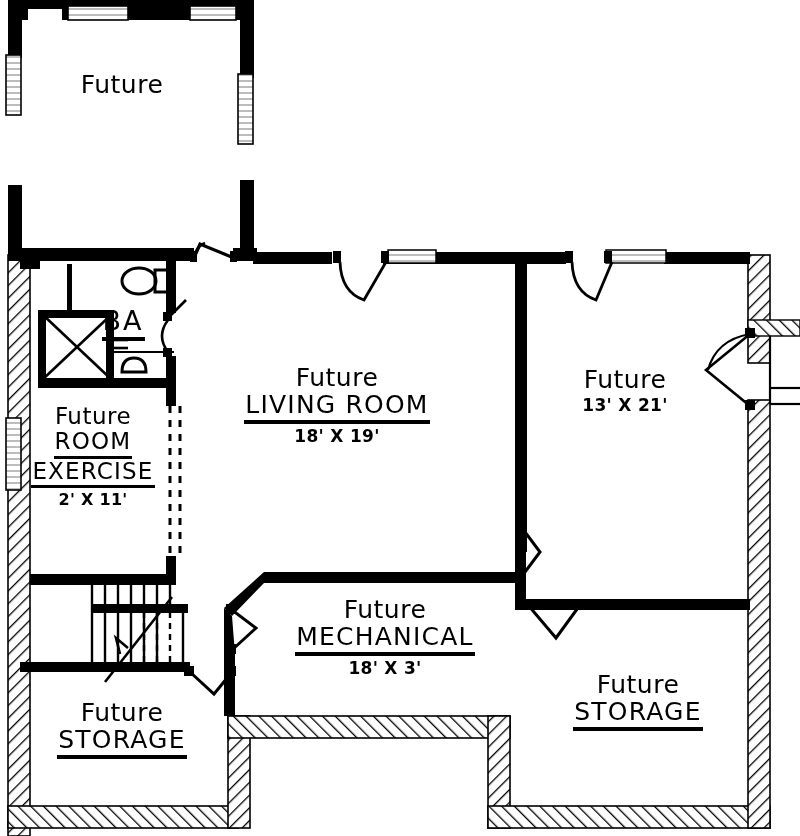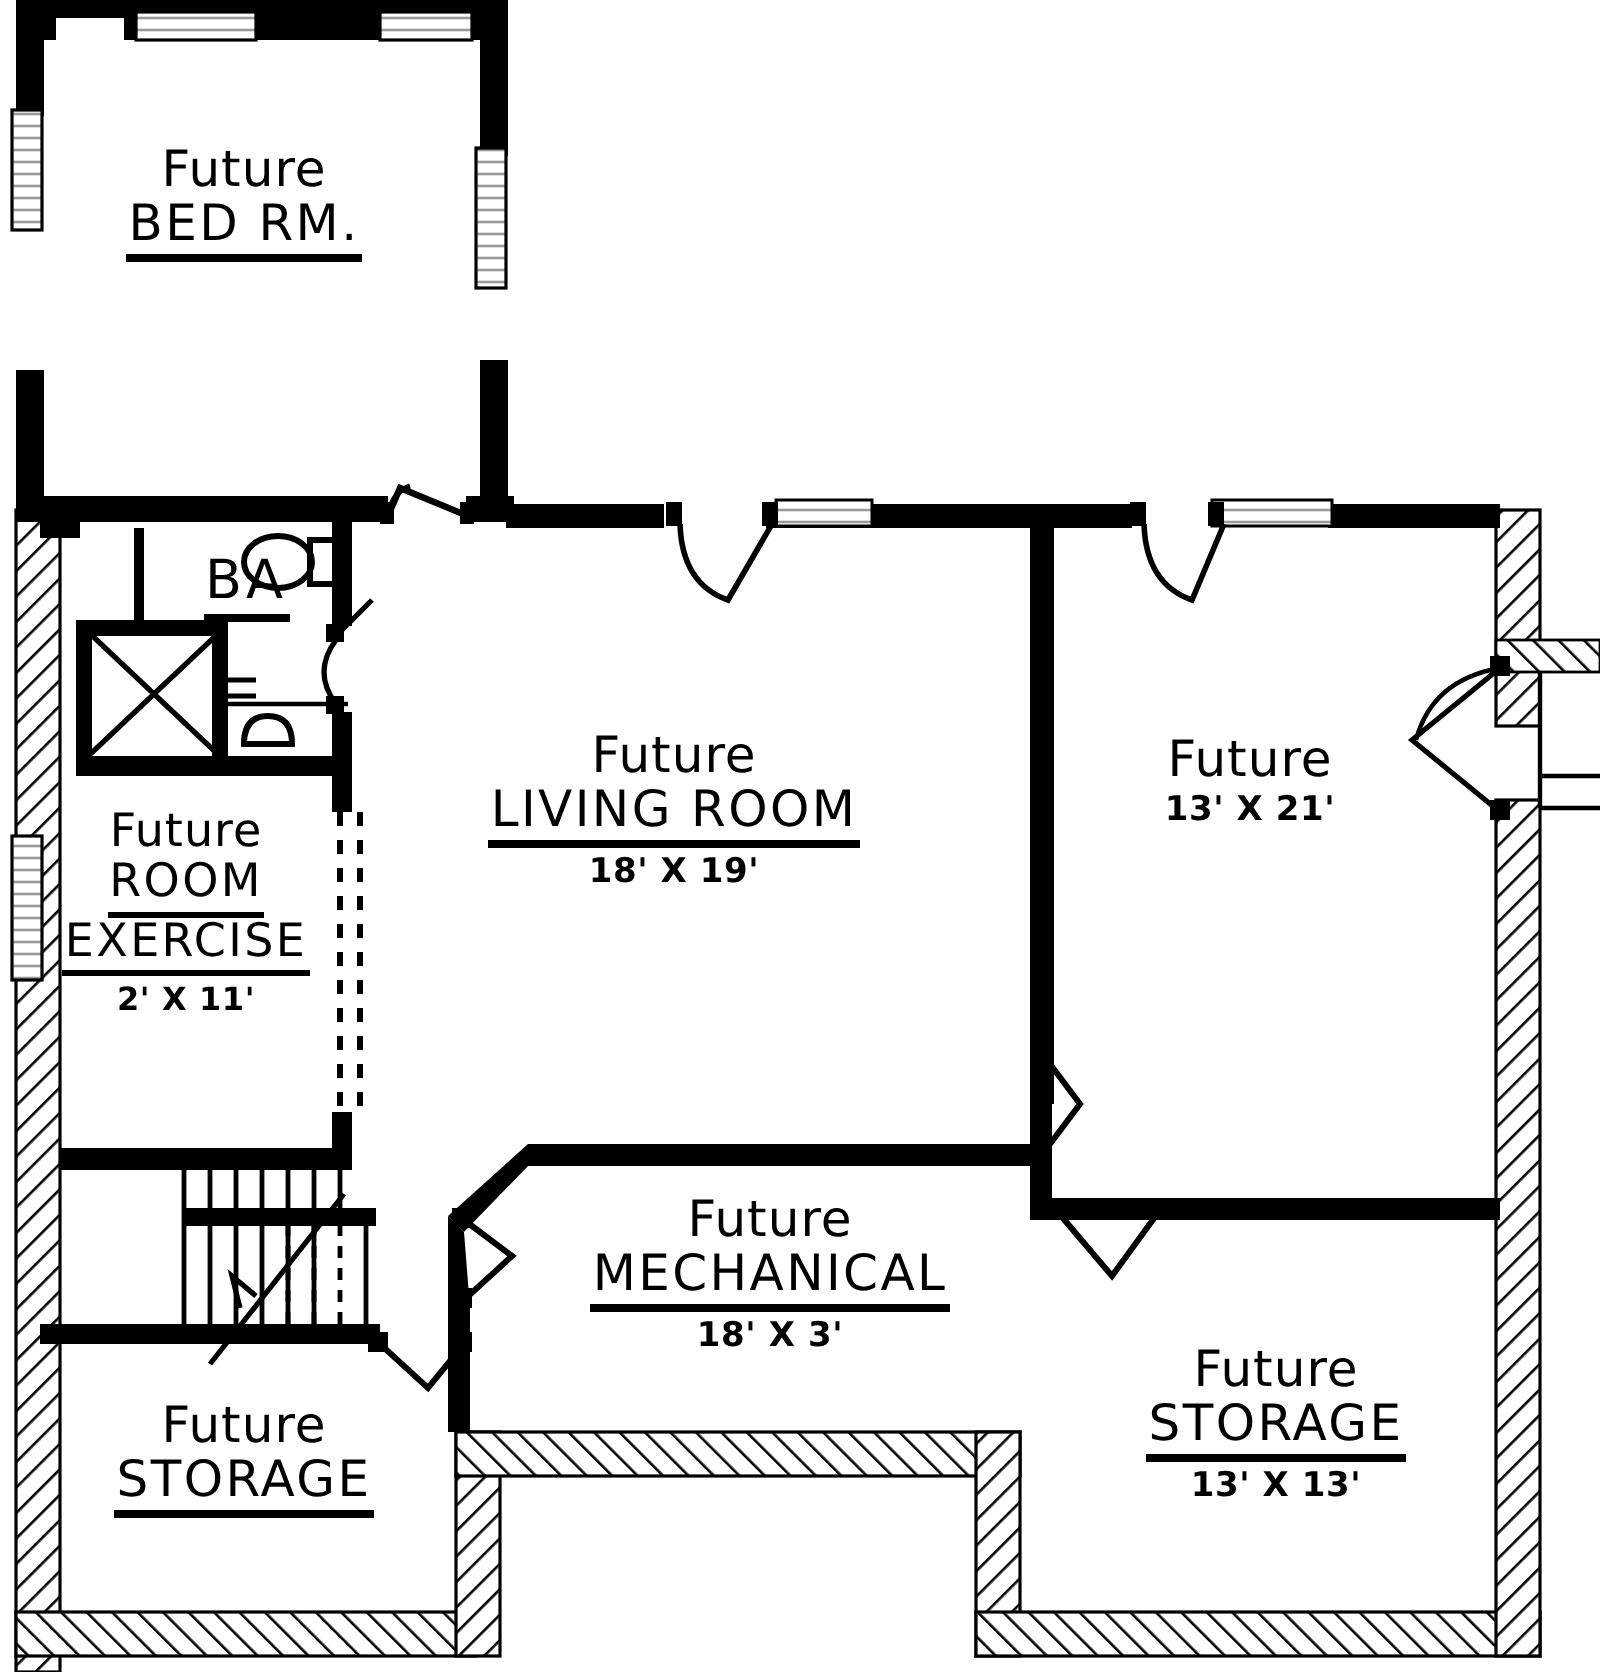--- a/index.html
+++ b/index.html
@@ -327,7 +327,6 @@
 
   <div class="room-label" style="left:22px; top:72px; width:200px;">
     <div class="rl-future">Future</div>
-    <div class="rl-name-wrap"><span class="rl-name">BED RM.</span></div>
   </div>
 
   <div class="room-label rl-ba" style="left:82px; top:276px; width:82px;">

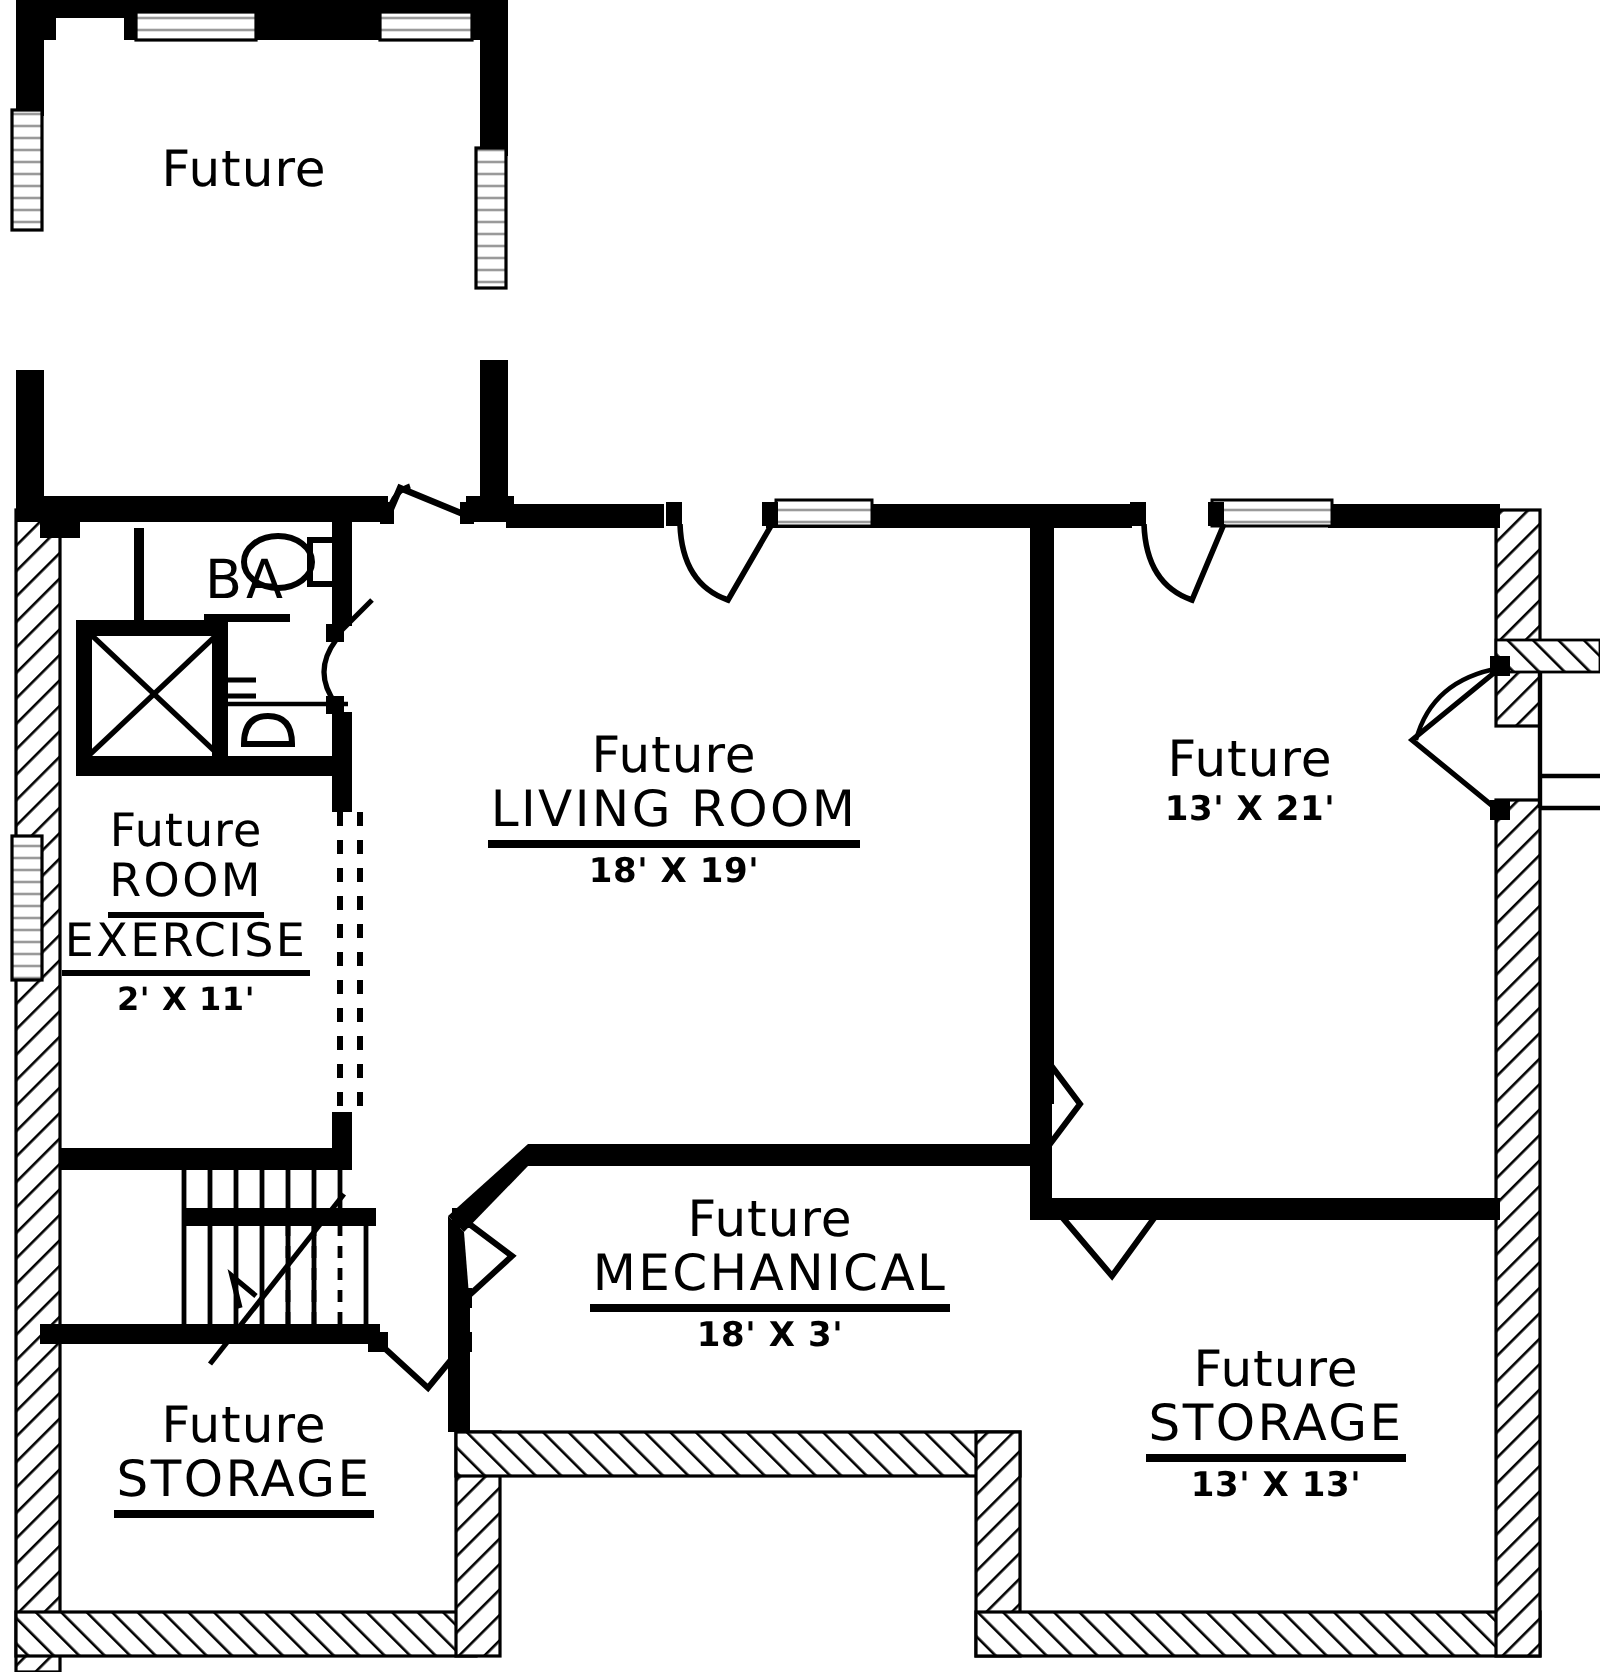--- a/index.html
+++ b/index.html
@@ -329,7 +329,7 @@
     <div class="rl-future">Future</div>
   </div>
 
-  <div class="room-label rl-ba" style="left:82px; top:276px; width:82px;">
+  <div class="room-label rl-ba" style="left:82px; top:306px; width:82px;">
     <div class="rl-name-wrap"><span class="rl-name">BA</span></div>
   </div>
 

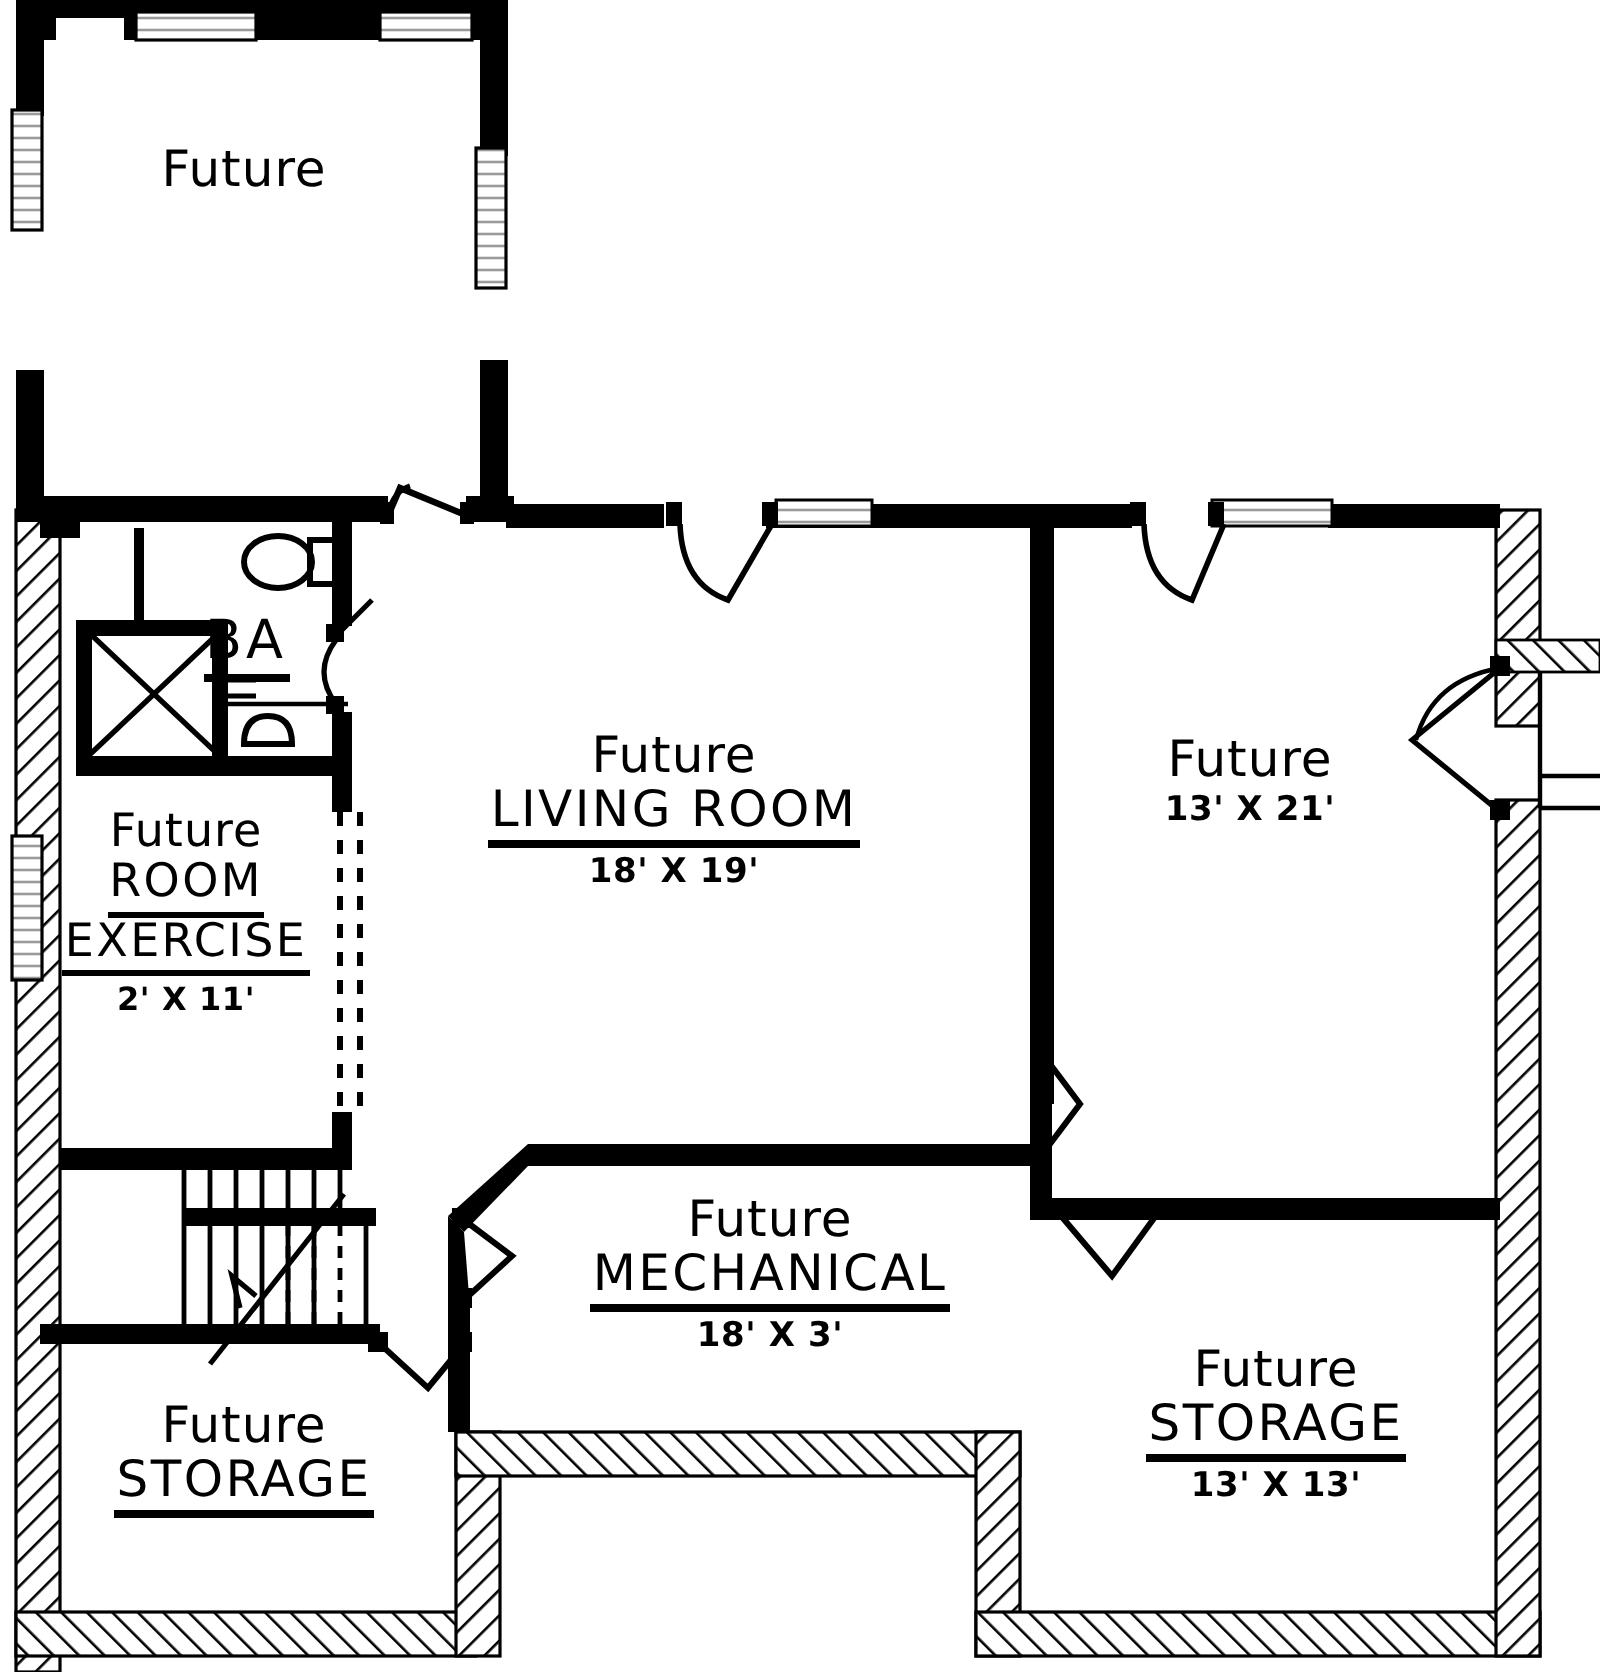--- a/index.html
+++ b/index.html
@@ -360,7 +360,6 @@
   <div class="room-label" style="left:538px; top:672px; width:200px;">
     <div class="rl-future">Future</div>
     <div class="rl-name-wrap"><span class="rl-name">STORAGE</span></div>
-    <div class="rl-dim">13' X 13'</div>
   </div>
 
   <div class="room-label" style="left:22px; top:700px; width:200px;">

